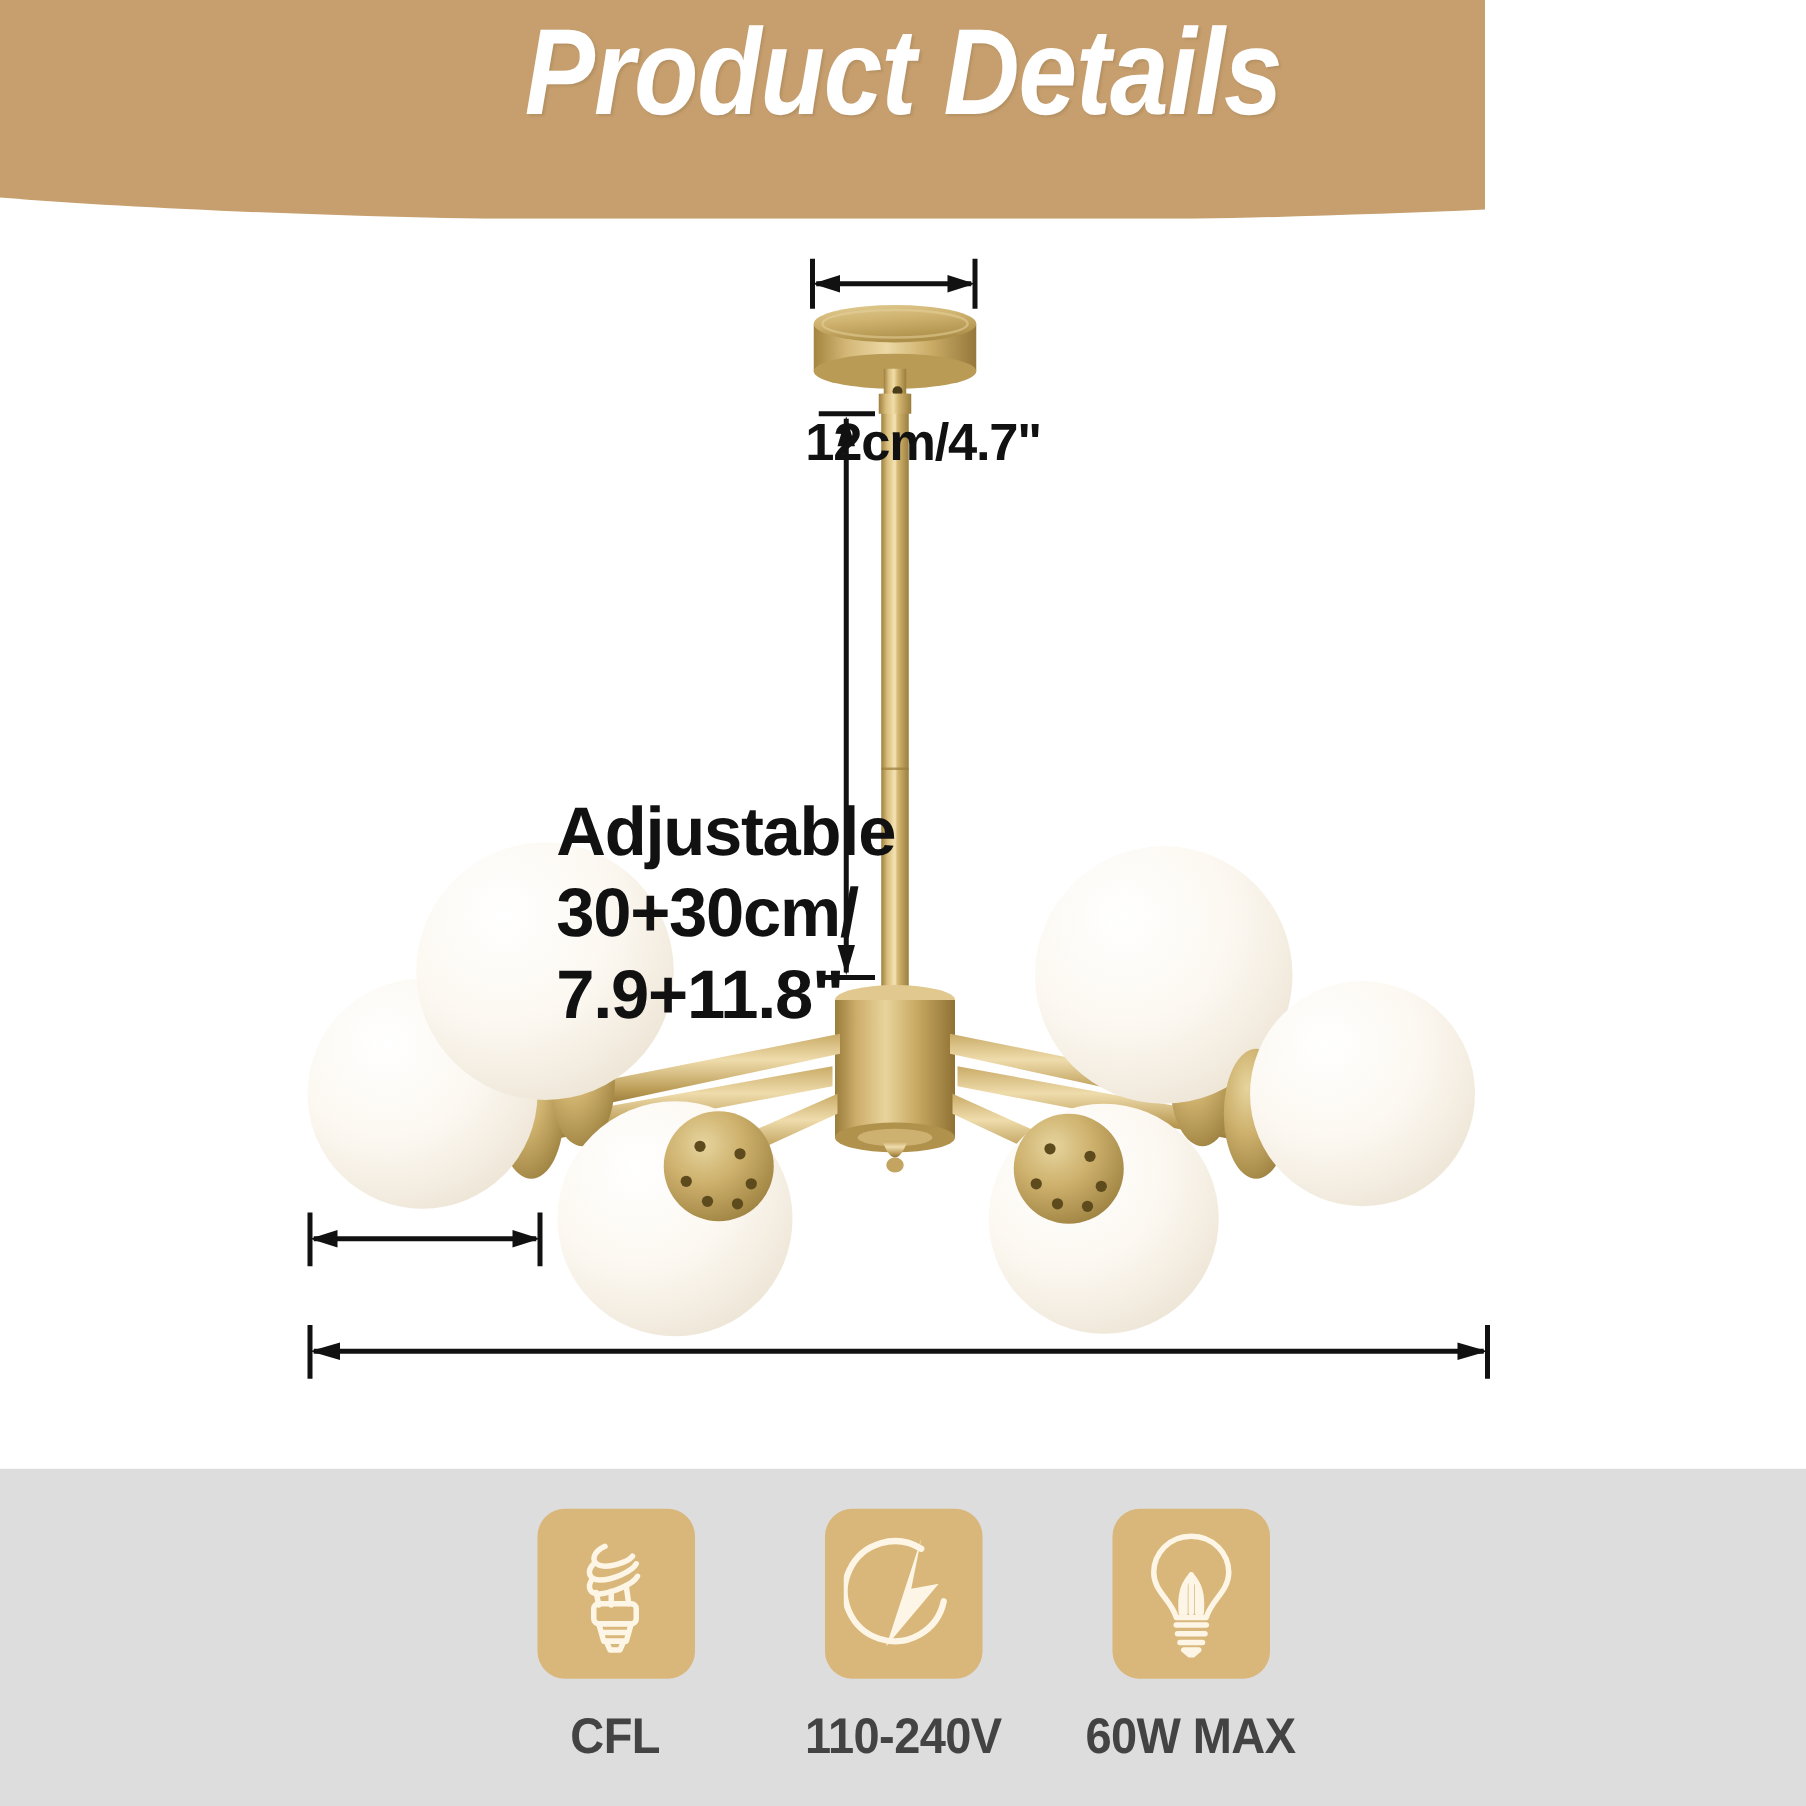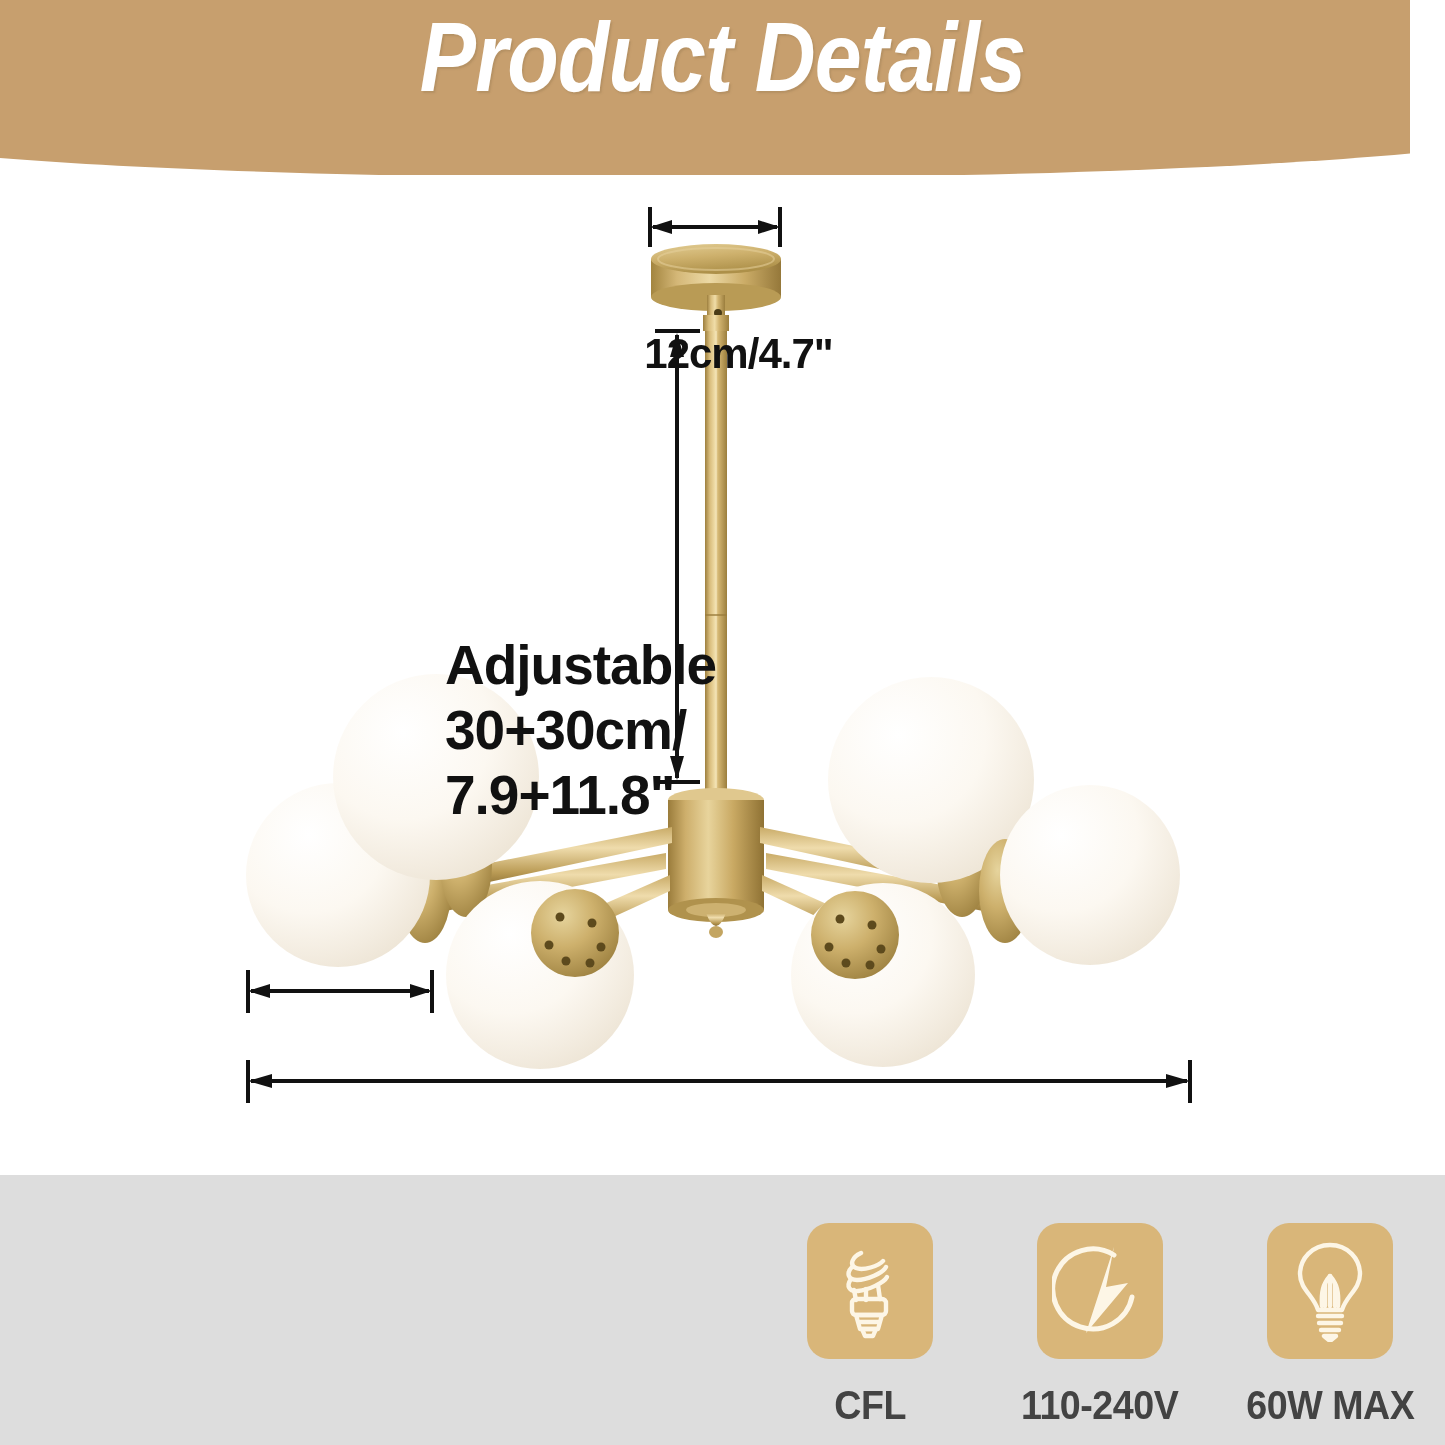--- a/index.html
+++ b/index.html
@@ -19,7 +19,7 @@
   #header-banner {
     position: absolute;
     left: 0; top: 0;
-    width: 1410px;
+    width: 1188px;
     height: 175px;
     overflow: hidden;
   }

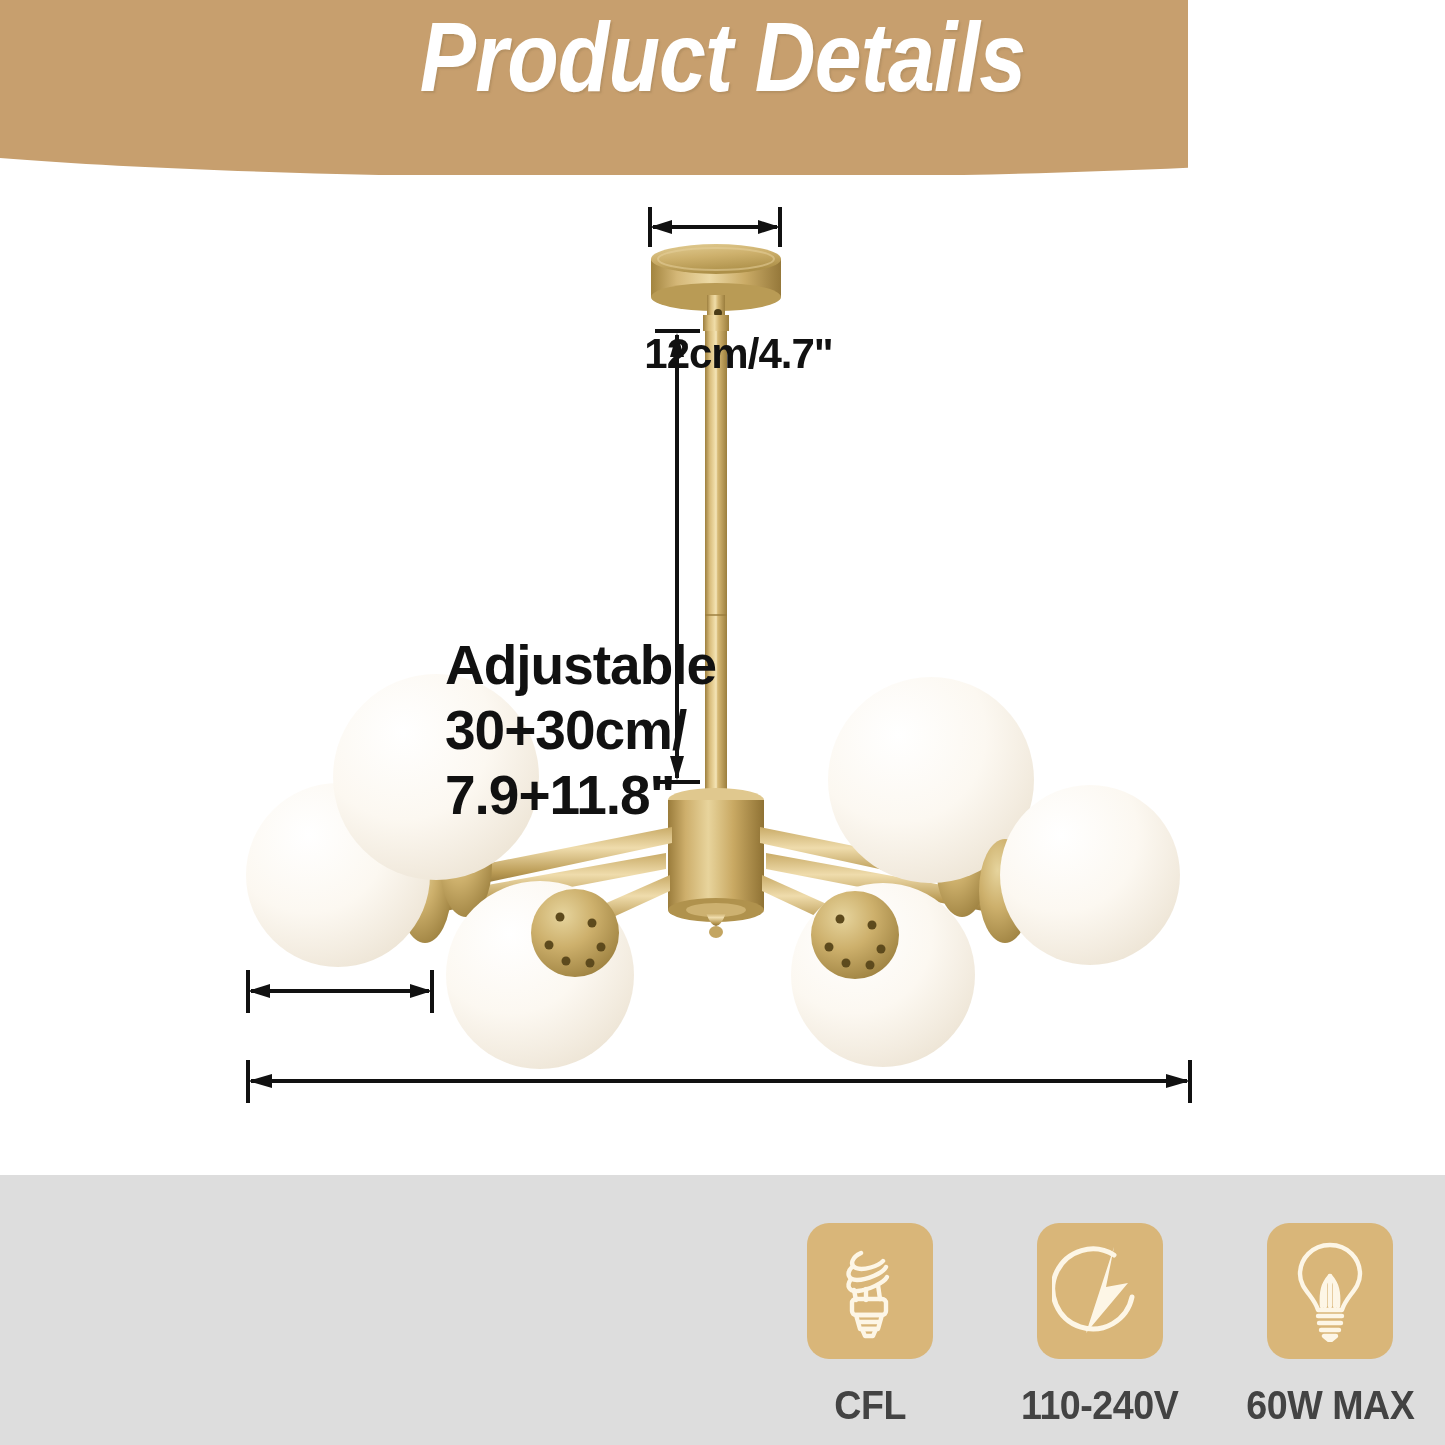--- a/index.html
+++ b/index.html
@@ -125,8 +125,8 @@
     display: flex;
     flex-direction: row;
     align-items: flex-start;
-    justify-content: flex-end;
-    padding-top: 48px;
+    justify-content: center;
+    padding-top: 32px;
     box-sizing: border-box;
   }
   .feature-item {

